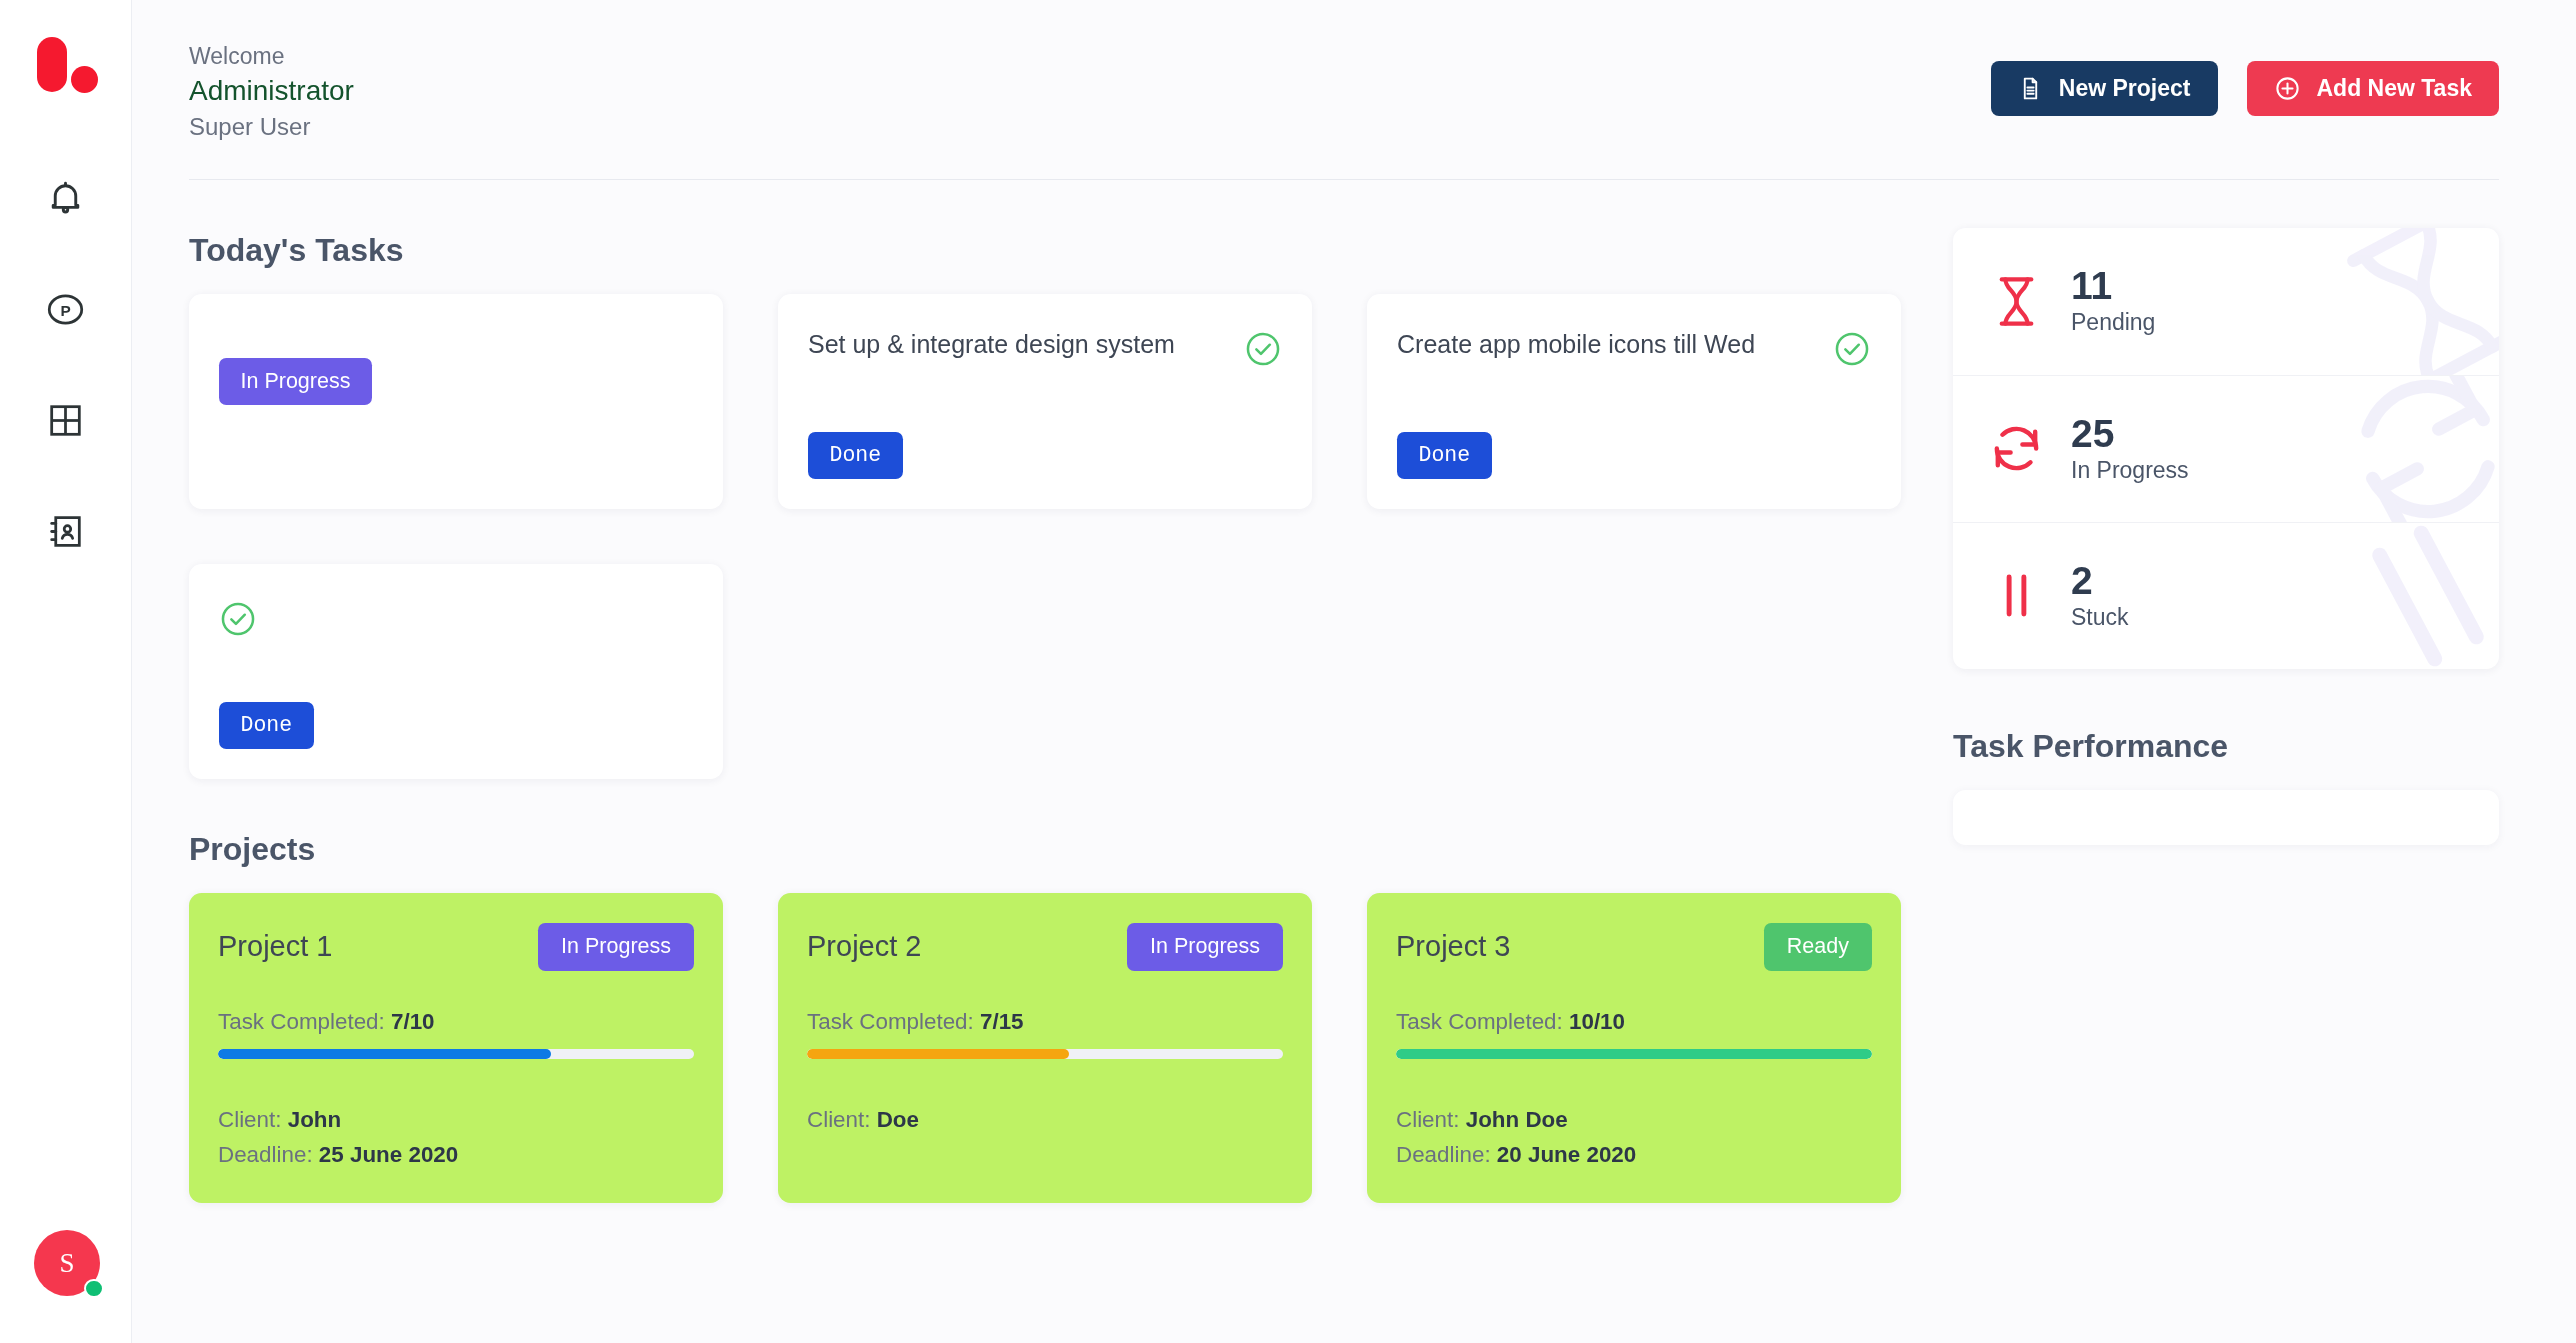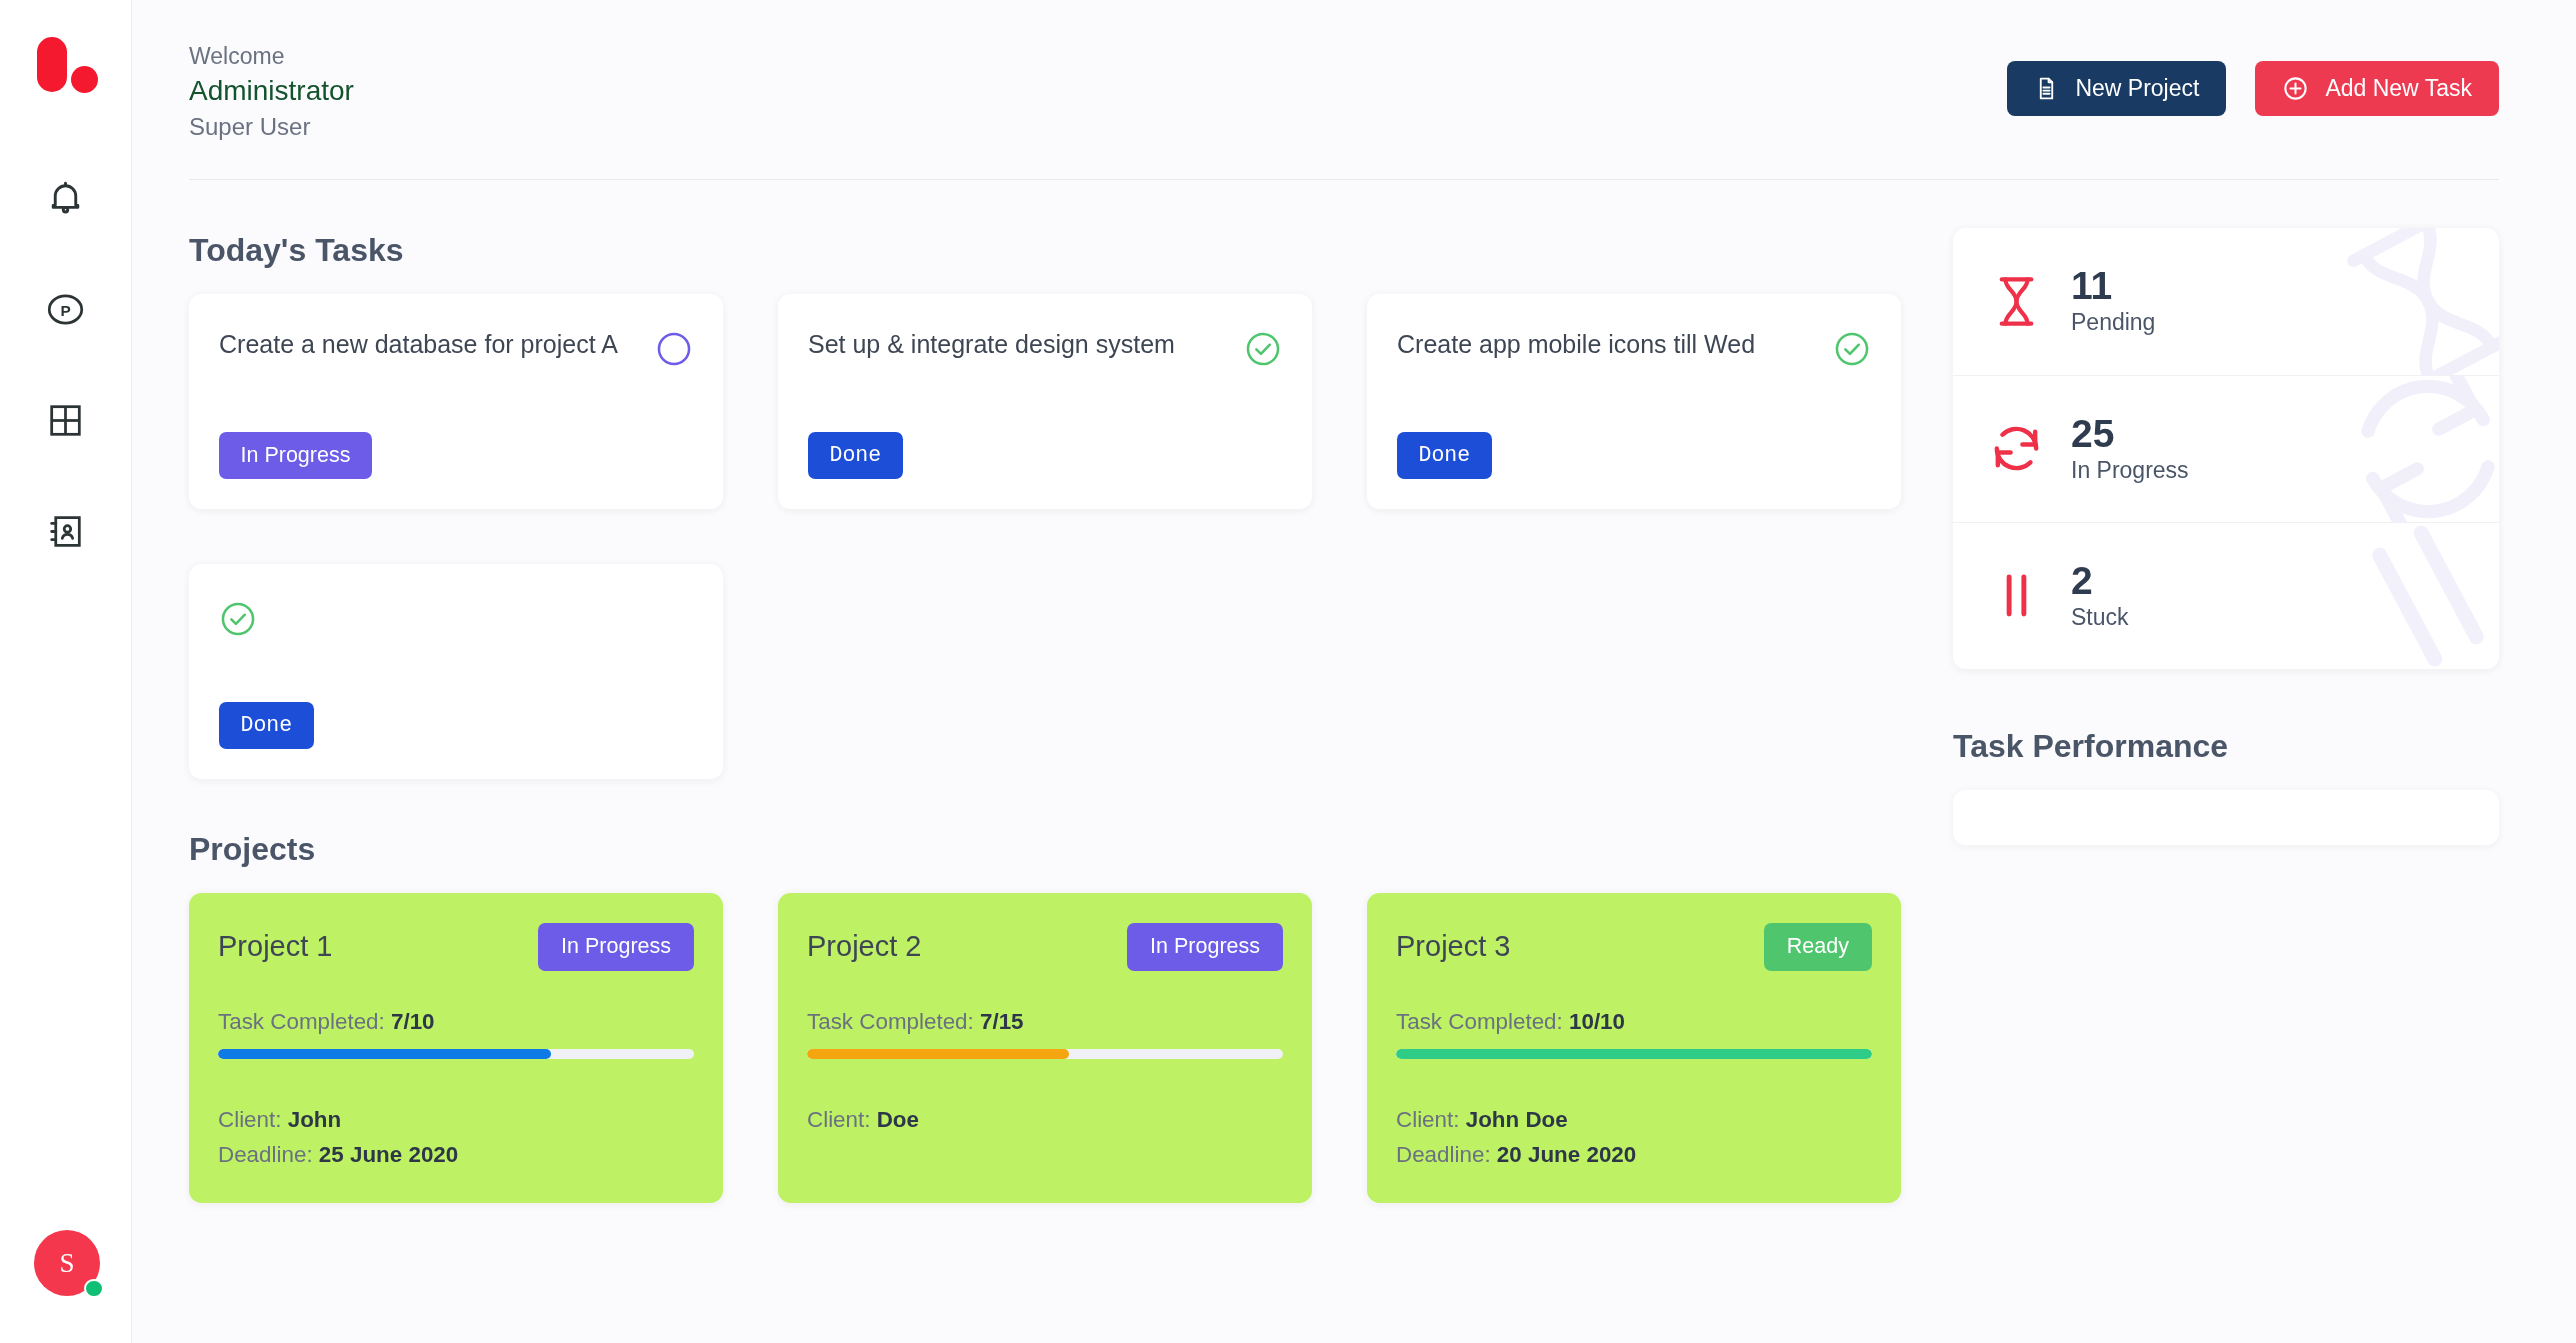--- a/index.html
+++ b/index.html
@@ -66,6 +66,7 @@
     height: 55px; padding: 0 27px; border-radius: 8px;
     font-size: 23px; color: #fff; border: none; cursor: pointer;
     font-family: "Liberation Sans", sans-serif;
+    font-weight: bold;
   }
   .btn-new-project { background: #183a63; }
   .btn-add-task { background: #ee3a51; }

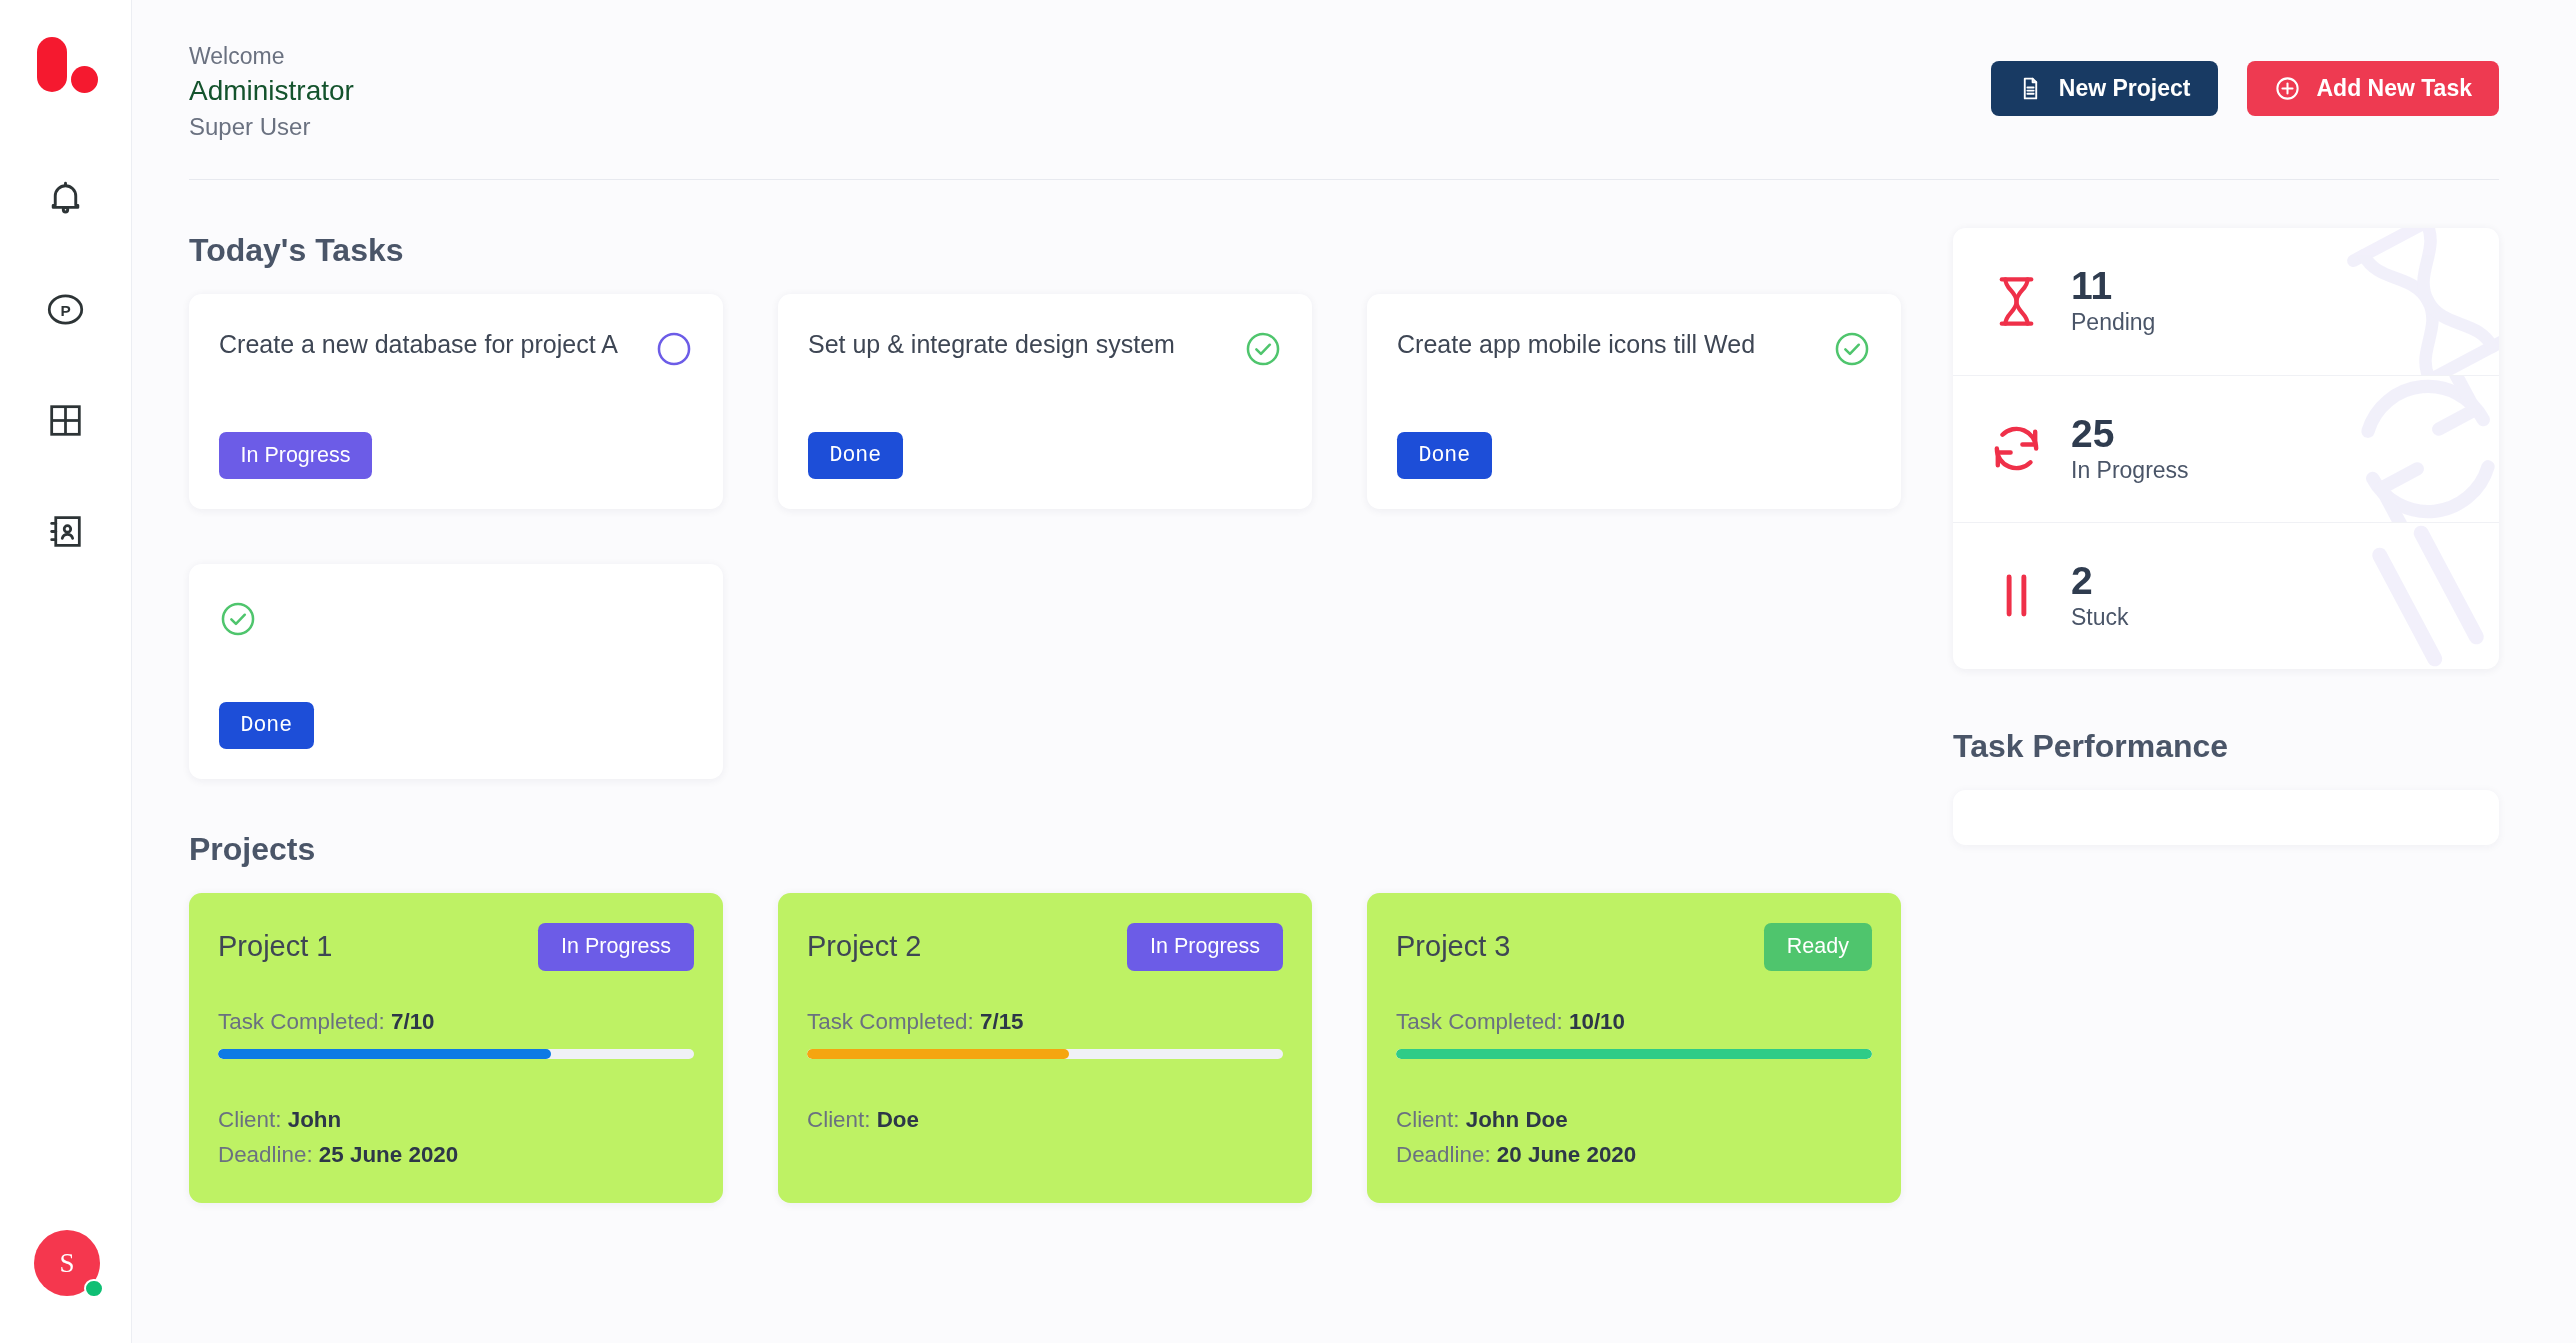--- a/index.html
+++ b/index.html
@@ -267,14 +267,6 @@
 
         <div class="task-grid">
           <div class="task-card">
-            <div class="task-head">
-              <div class="task-title">Create a new database for project A</div>
-              <span class="task-check">
-                <svg width="38" height="38" viewBox="0 0 24 24" fill="none" stroke="#6c5ce7" stroke-width="1.6">
-                  <circle cx="12" cy="12" r="9.5"></circle>
-                </svg>
-              </span>
-            </div>
             <button class="badge badge-progress">In Progress</button>
           </div>
 

